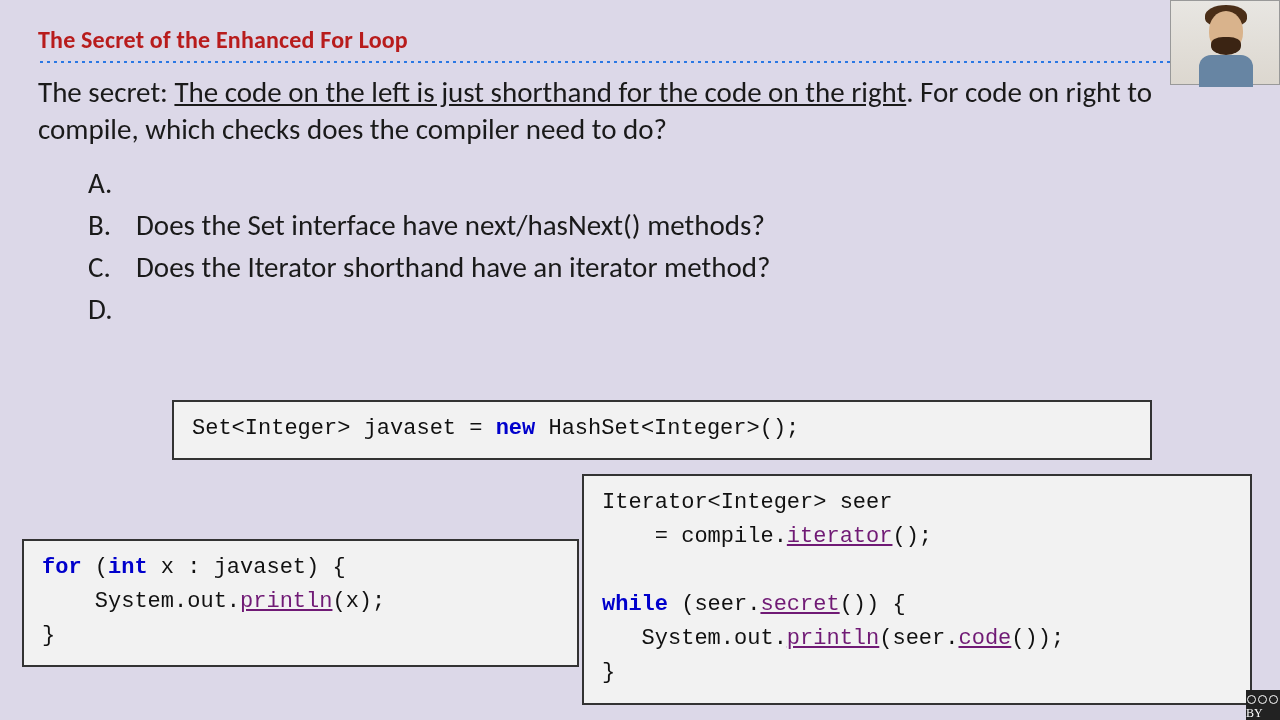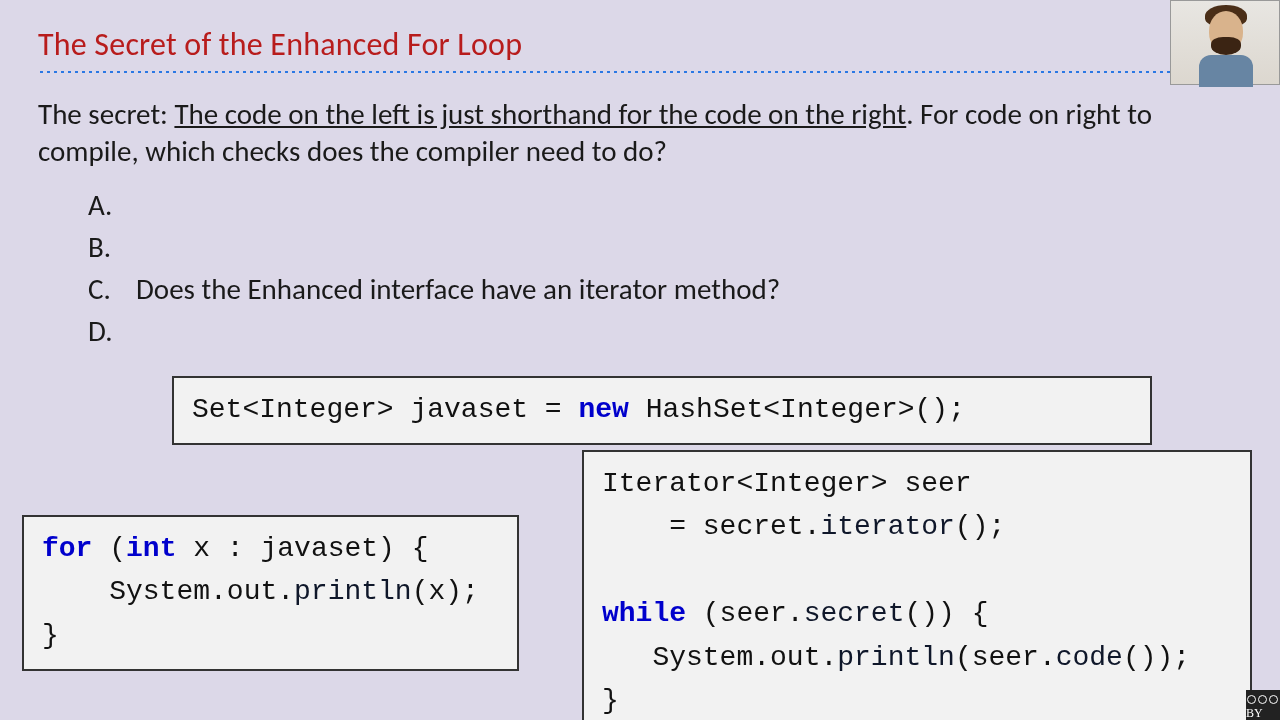--- a/index.html
+++ b/index.html
@@ -17,8 +17,8 @@
   }
   .title {
     color: #b81c1c;
-    font-weight: 400;
-    font-size: 32px;
+    font-weight: 700;
+    font-size: 24px;
     letter-spacing: 0.2px;
   }
   .dots {

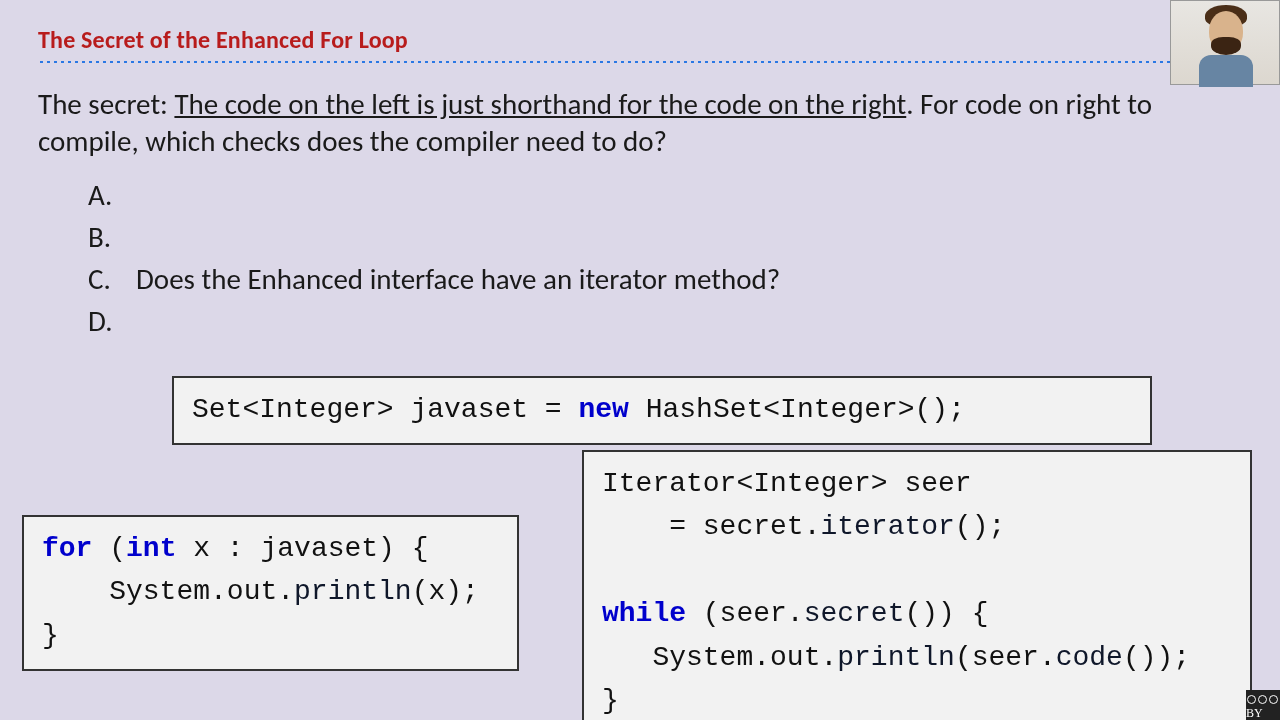--- a/index.html
+++ b/index.html
@@ -29,7 +29,7 @@
     background-repeat: repeat-x;
   }
   .body-text {
-    margin-top: 22px;
+    margin-top: 10px;
     font-size: 29px;
     color: #1a1a1a;
     line-height: 1.28;

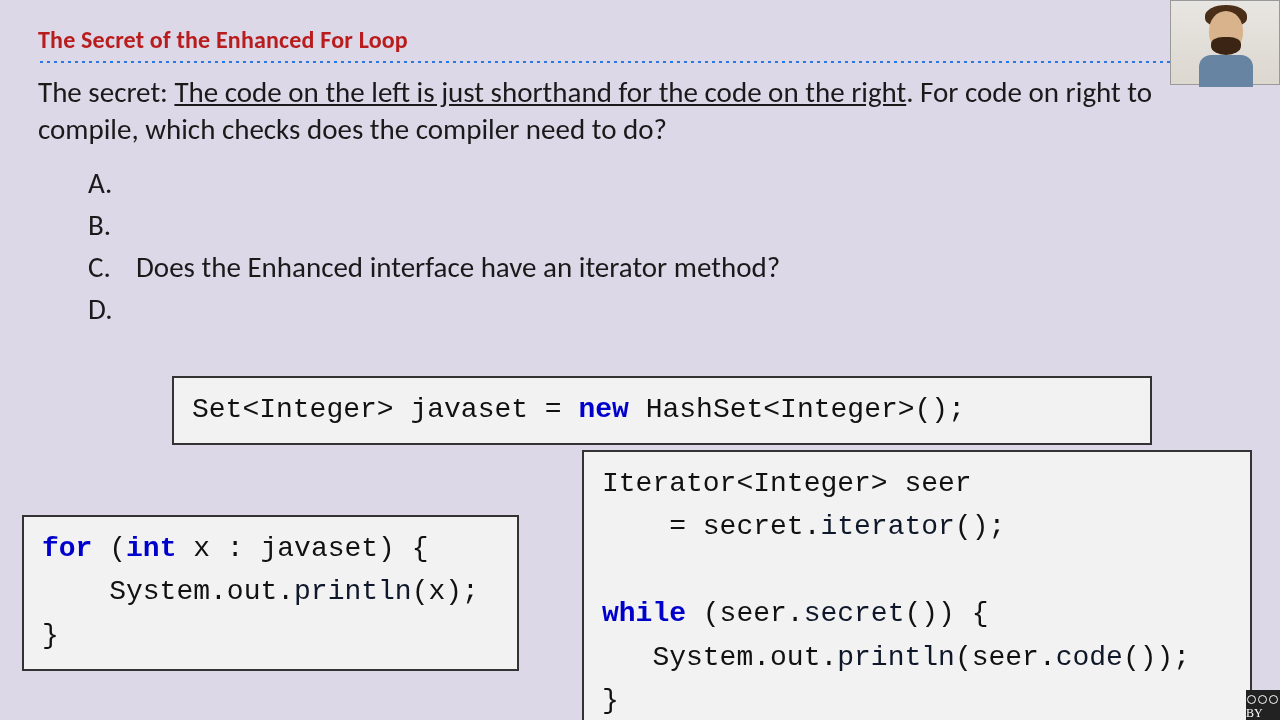--- a/index.html
+++ b/index.html
@@ -140,6 +140,7 @@
     </div>
     <div class="row">
       <span class="letter">B.</span>
+      <span>Does the Set interface have next/hasNext() methods?</span>
     </div>
     <div class="row">
       <span class="letter">C.</span>

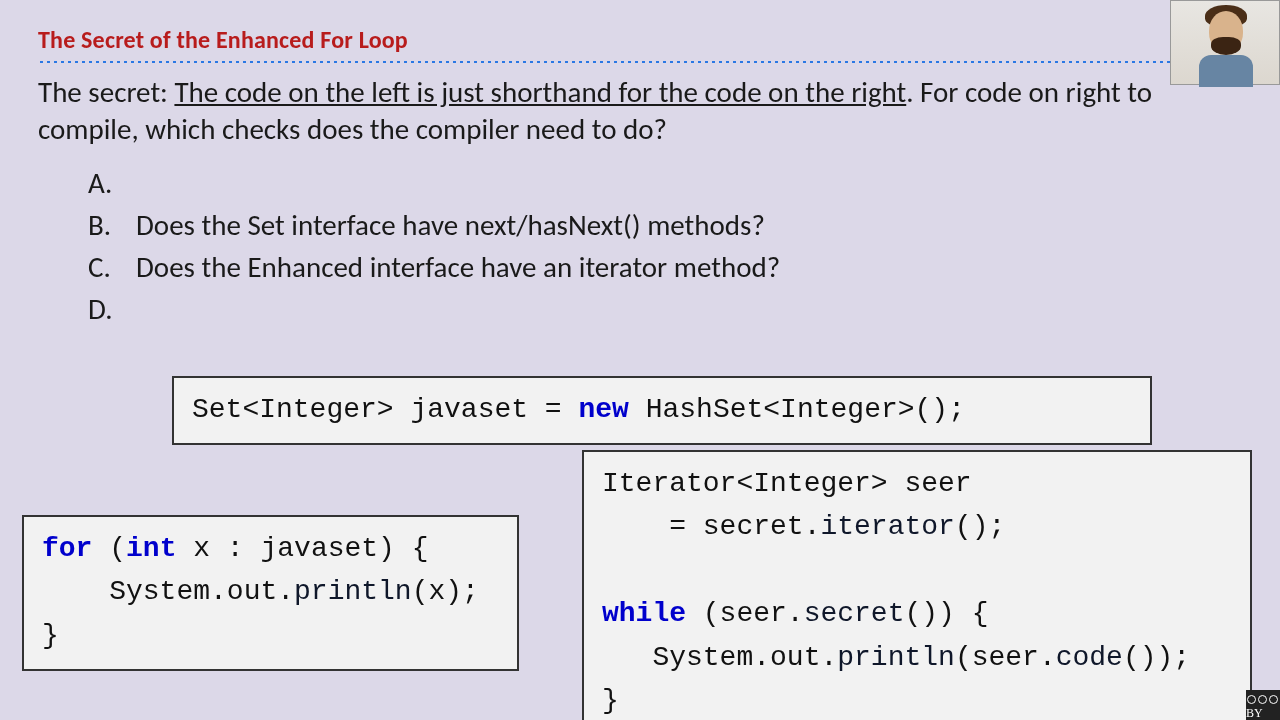--- a/index.html
+++ b/index.html
@@ -144,7 +144,7 @@
     </div>
     <div class="row">
       <span class="letter">C.</span>
-      <span>Does the Enhanced interface have an iterator method?</span>
+      <span>Does the Iterator shorthand have an iterator method?</span>
     </div>
     <div class="row">
       <span class="letter">D.</span>

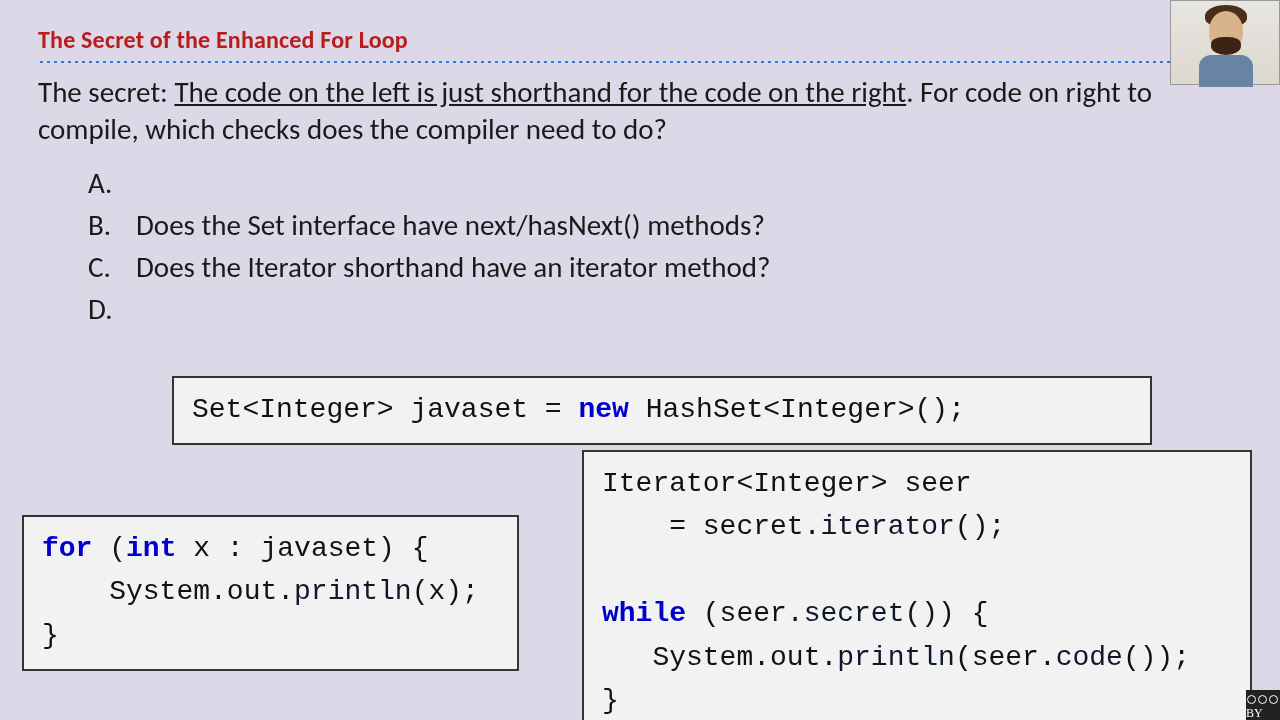--- a/index.html
+++ b/index.html
@@ -49,11 +49,12 @@
     background: #f2f2f2;
     border: 2px solid #333;
     font-family: Consolas, "Courier New", monospace;
-    font-size: 28px;
+    font-size: 22px;
     white-space: pre;
     padding: 10px 18px 12px 18px;
     color: #111;
     line-height: 1.55;
+    margin-top: 24px;
   }
   .kw { color: #0000cc; font-weight: 700; }
   .call { color: #0f172a; }

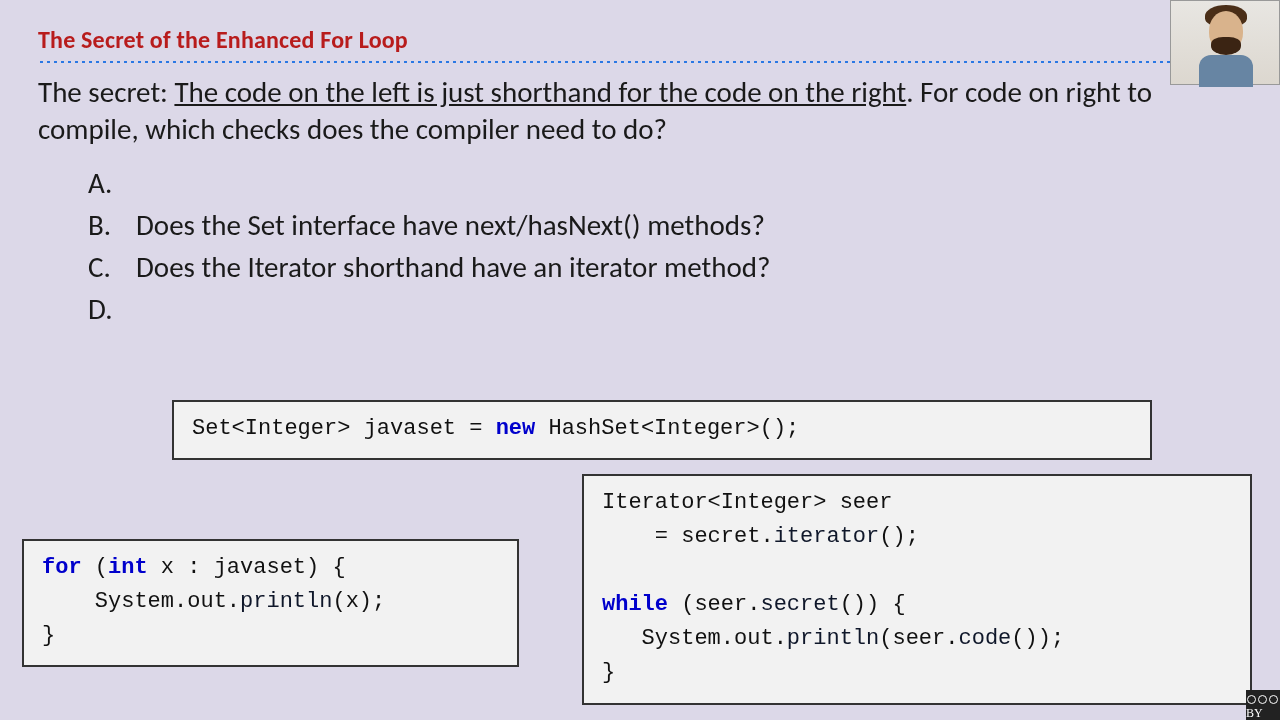--- a/index.html
+++ b/index.html
@@ -159,7 +159,7 @@
 <span>}</span></div>
 
   <div id="box-right" class="codebox"><span>Iterator&lt;Integer&gt; seer</span>
-<span>    = secret.</span><span class="call">iterator</span><span>();</span>
+<span>    = compile.</span><span class="call">iterator</span><span>();</span>
 <span></span>
 <span class="kw">while</span><span> (seer.</span><span class="call">secret</span><span>()) {</span>
 <span>   System.out.</span><span class="call">println</span><span>(seer.</span><span class="call">code</span><span>());</span>

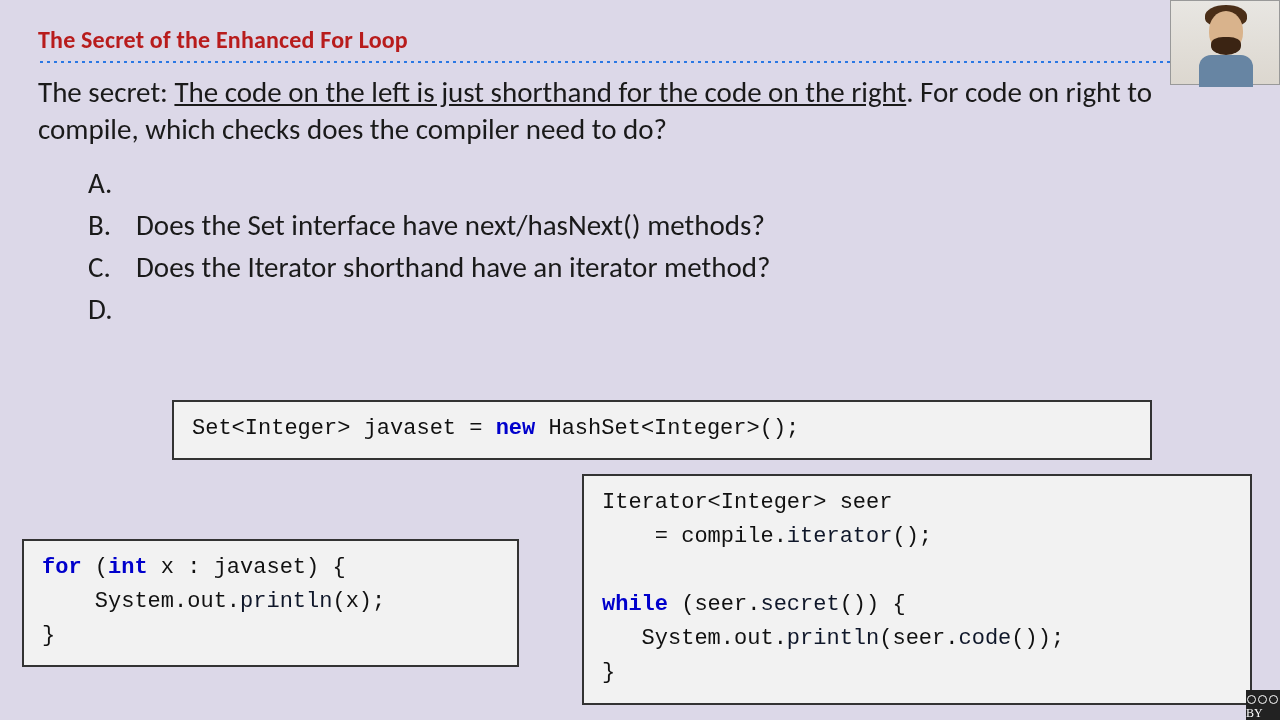--- a/index.html
+++ b/index.html
@@ -57,7 +57,7 @@
     margin-top: 24px;
   }
   .kw { color: #0000cc; font-weight: 700; }
-  .call { color: #0f172a; }
+  .call { color: #701a75; text-decoration: underline; }
   #box-top   { left: 172px; top: 376px; width: 980px; }
   #box-left  { left: 22px;  top: 515px; width: 497px; }
   #box-right { left: 582px; top: 450px; width: 670px; }

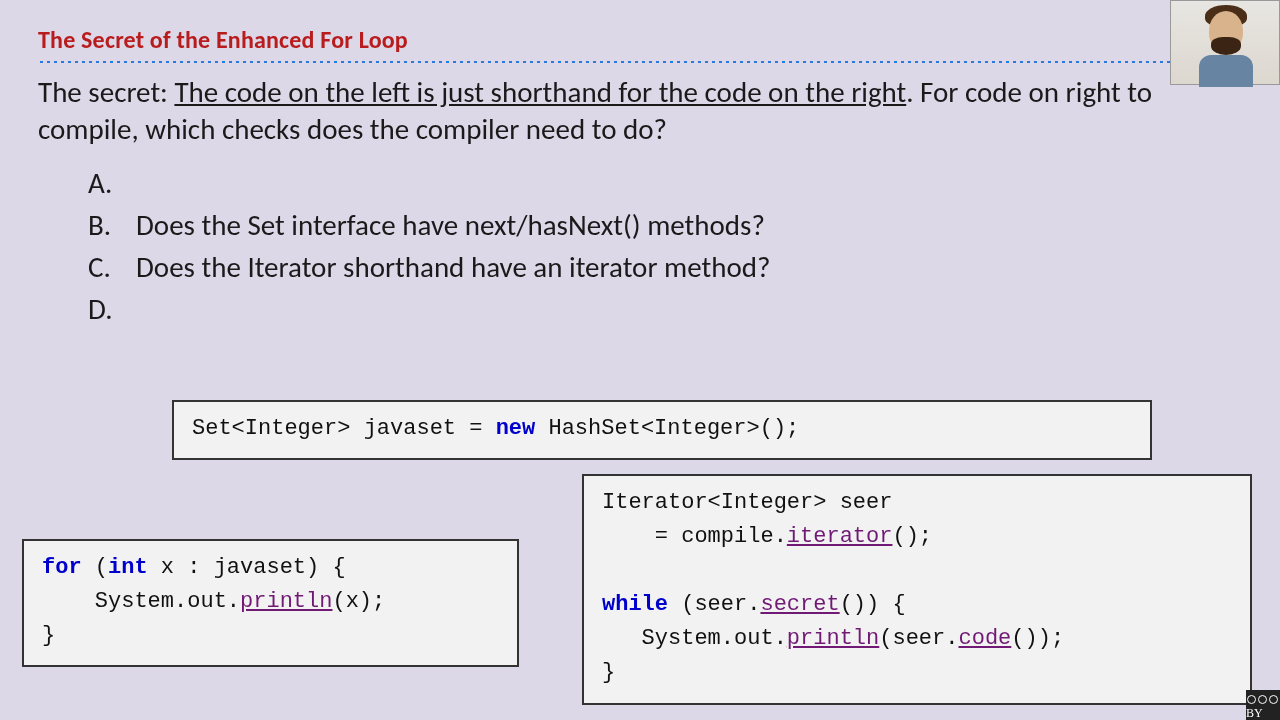--- a/index.html
+++ b/index.html
@@ -59,7 +59,7 @@
   .kw { color: #0000cc; font-weight: 700; }
   .call { color: #701a75; text-decoration: underline; }
   #box-top   { left: 172px; top: 376px; width: 980px; }
-  #box-left  { left: 22px;  top: 515px; width: 497px; }
+  #box-left  { left: 22px;  top: 515px; width: 557px; }
   #box-right { left: 582px; top: 450px; width: 670px; }
 
   .webcam {

